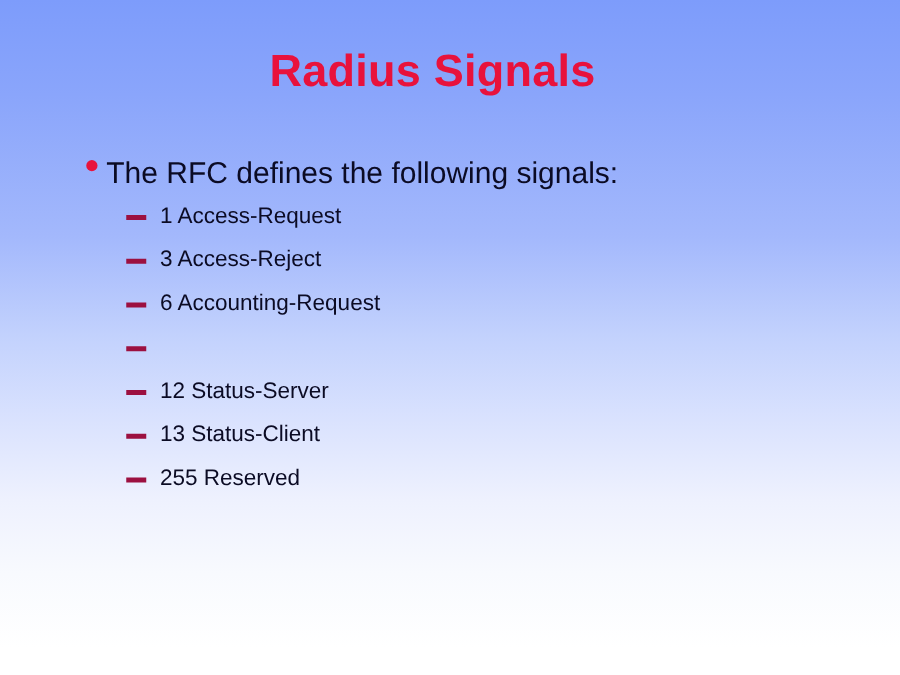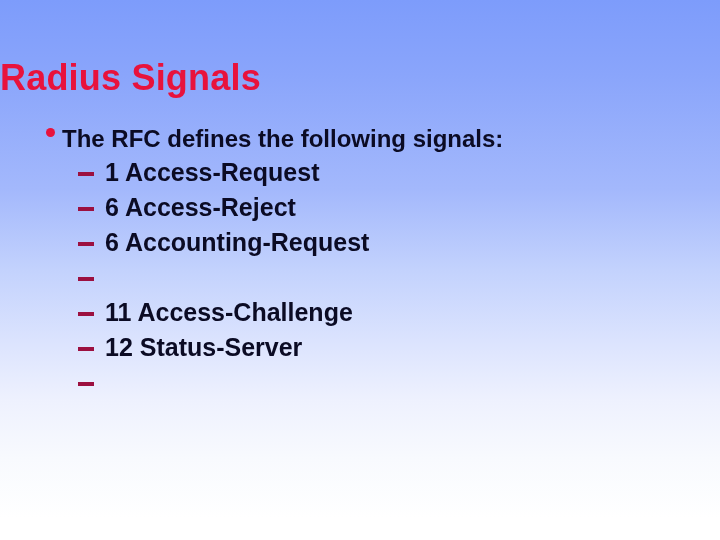--- a/index.html
+++ b/index.html
@@ -38,13 +38,13 @@
     left: 0;
     top: 36px;
     width: 692px;
+    text-align: center;
     font-size: 36px;
     font-weight: bold;
     line-height: 42px;
     letter-spacing: 0.2px;
     color: #e8123c;
     white-space: nowrap;
-    margin-top: 21px;
   }
 
   

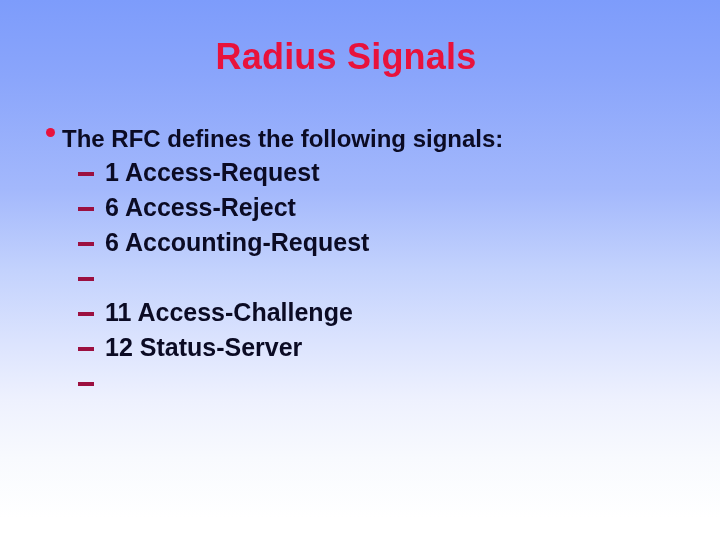--- a/index.html
+++ b/index.html
@@ -50,10 +50,9 @@
   
   #body-content {
     position: absolute;
-    left: 44px;
+    left: 67px;
     top: 122px;
     width: 620px;
-    font-weight: bold;
   }
 
   .level1-item {

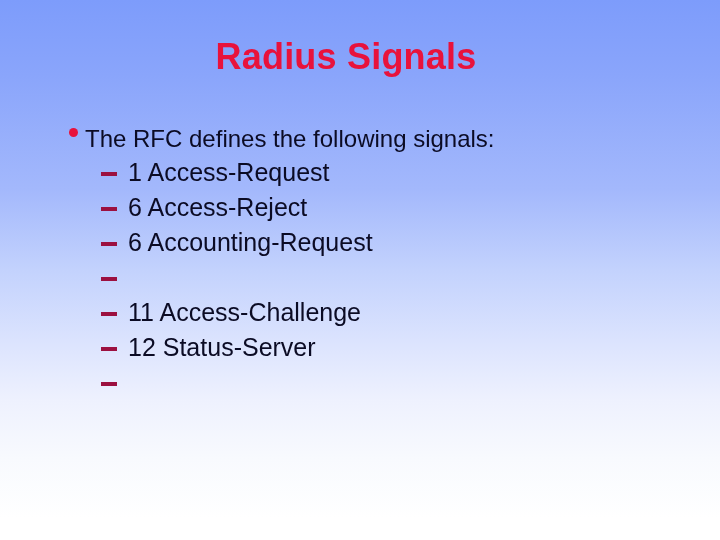--- a/index.html
+++ b/index.html
@@ -86,7 +86,7 @@
     display: block;
     height: 35px;
     padding-left: 61px;
-    font-size: 25px;
+    font-size: 18px;
     line-height: 35px;
     color: #0b0b24;
     white-space: nowrap;

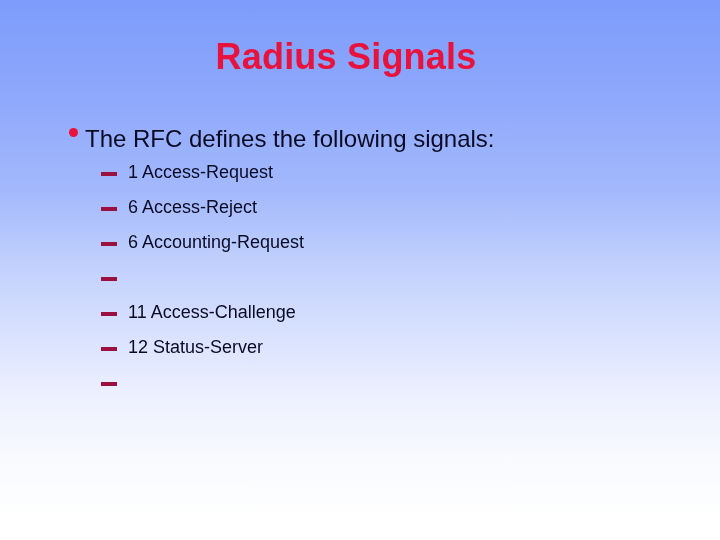--- a/index.html
+++ b/index.html
@@ -129,7 +129,7 @@
 
       <li class="level2-item">
         <span class="level2-dash"></span>
-        <span class="level2-label">6 Access-Reject</span>
+        <span class="level2-label">3 Access-Reject</span>
       </li>
 
       <li class="level2-item">

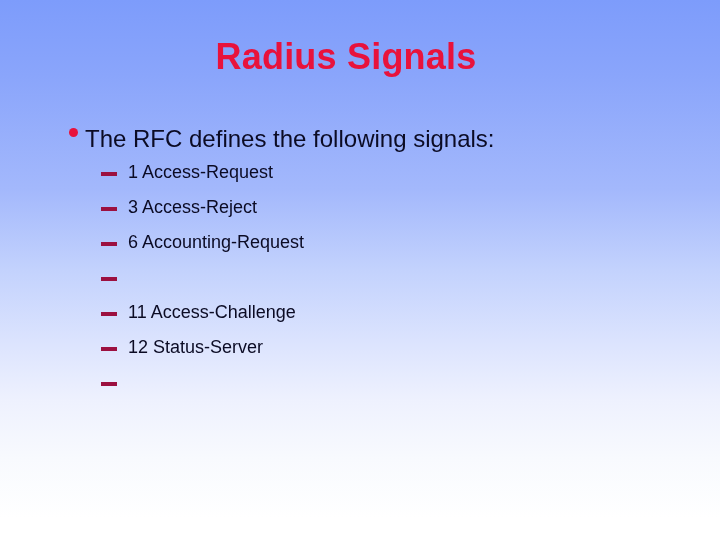--- a/index.html
+++ b/index.html
@@ -141,10 +141,6 @@
         <span class="level2-dash"></span>
       </li>
 
-      <li class="level2-item">
-        <span class="level2-dash"></span>
-        <span class="level2-label">11 Access-Challenge</span>
-      </li>
 
       <li class="level2-item">
         <span class="level2-dash"></span>

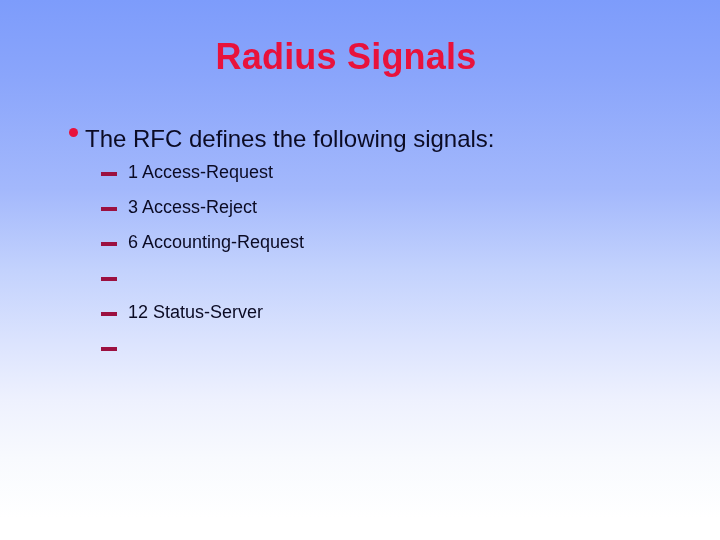--- a/index.html
+++ b/index.html
@@ -147,6 +147,10 @@
         <span class="level2-label">12 Status-Server</span>
       </li>
 
+      <li class="level2-item">
+        <span class="level2-dash"></span>
+        <span class="level2-label">13 Status-Client</span>
+      </li>
 
       <li class="level2-item">
         <span class="level2-dash"></span>

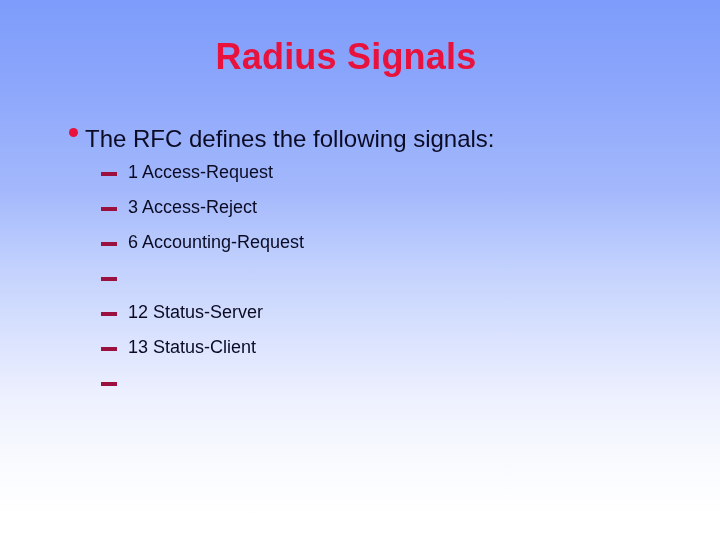--- a/index.html
+++ b/index.html
@@ -154,6 +154,7 @@
 
       <li class="level2-item">
         <span class="level2-dash"></span>
+        <span class="level2-label">255 Reserved</span>
       </li>
 
     </ul>

